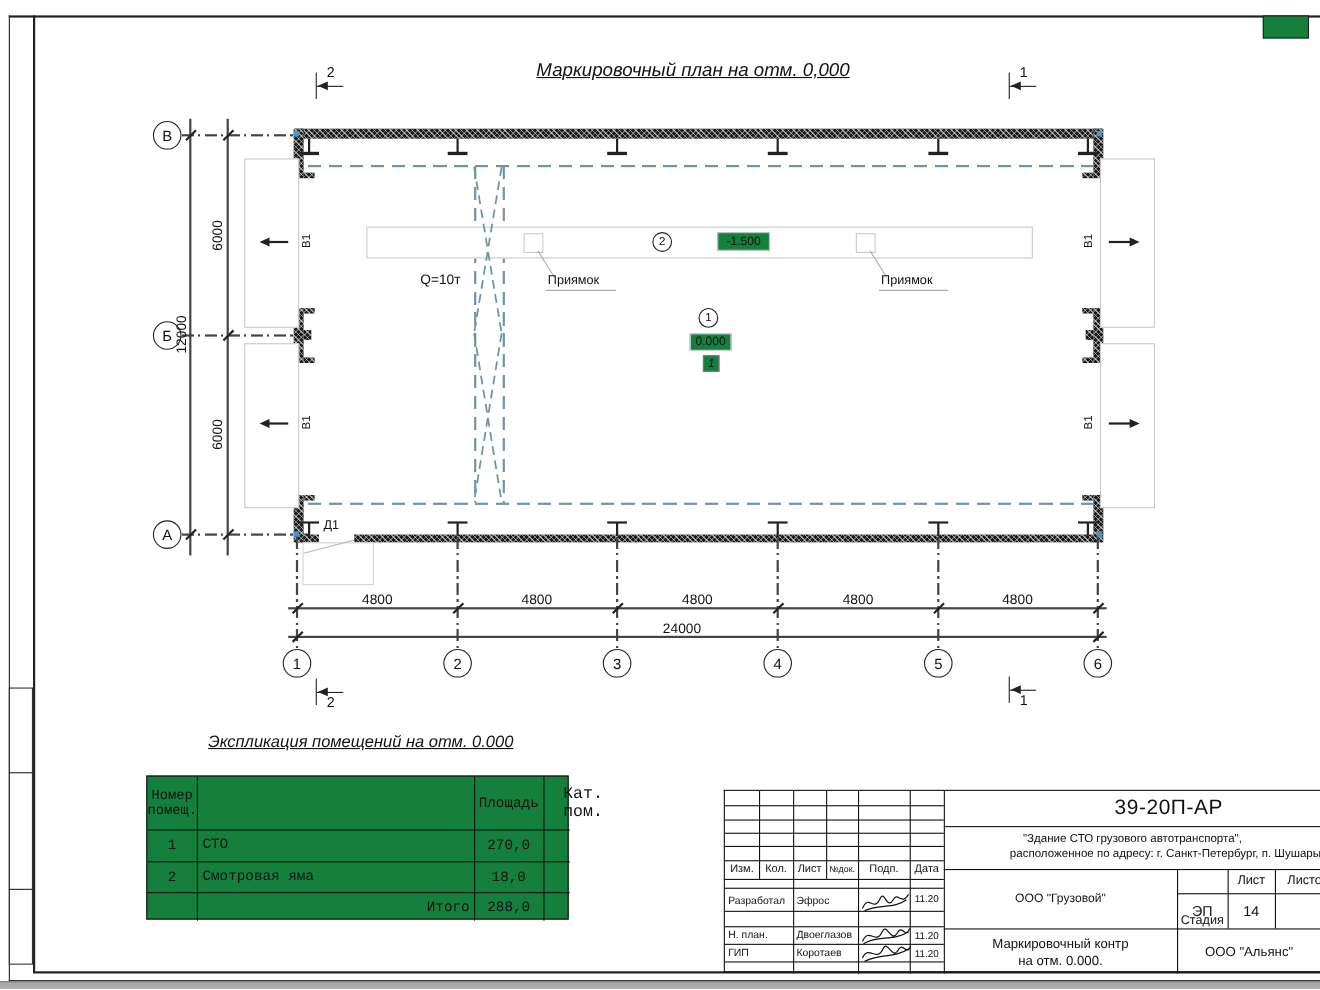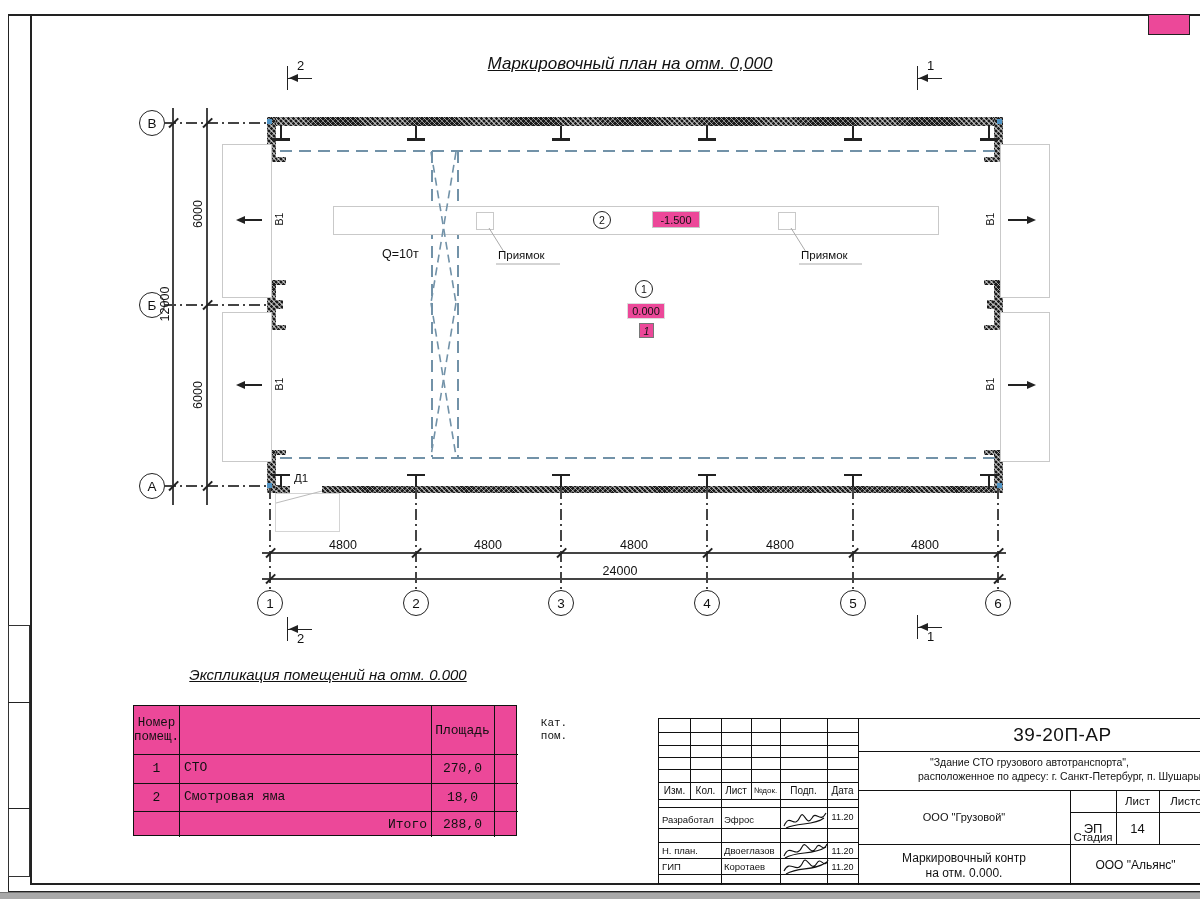--- a/index.html
+++ b/index.html
@@ -28,7 +28,7 @@
   .bluesq{position:absolute;width:5px;height:5px;background:#4f93c4;}
   .tri-l{position:absolute;width:0;height:0;border-top:4px solid transparent;border-bottom:4px solid transparent;border-right:9px solid #222;}
   .tri-r{position:absolute;width:0;height:0;border-top:4px solid transparent;border-bottom:4px solid transparent;border-left:9px solid #222;}
-  .box{position:absolute;box-sizing:border-box;background:#ec4899;}
+  .box{position:absolute;box-sizing:border-box;background:#15803d;}
   .tbl-line{position:absolute;background:#111;}
   svg{position:absolute;left:0;top:0;}
 </style>

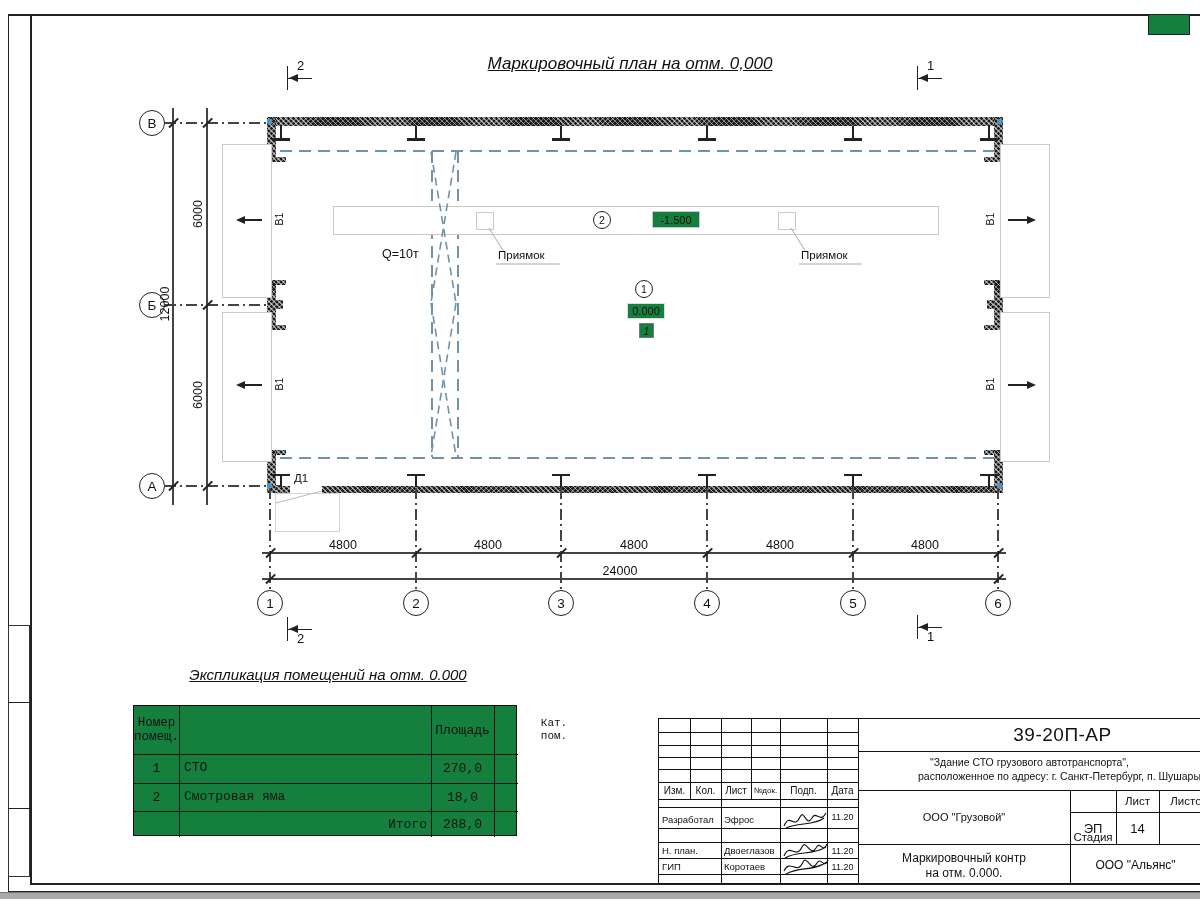--- a/index.html
+++ b/index.html
@@ -274,7 +274,7 @@
     <div class="tbl-line" style="left:0;top:105px;width:384px;height:1.2px;"></div>
     <div class="abs ctr" style="left:0;top:0;width:45px;height:48px;font-size:12.5px;line-height:1.15;">Номер помещ.</div>
     <div class="abs ctr" style="left:297px;top:0;width:63px;height:48px;font-size:13px;">Площадь</div>
-    <div class="abs ctr" style="left:364px;top:0;width:24px;height:48px;font-size:11px;line-height:1.15;padding-left:44px;">Кат. пом.</div>
+    <div class="abs ctr" style="left:340px;top:0;width:24px;height:48px;font-size:15px;line-height:1.15;padding-left:44px;">Кат. пом.</div>
     <div class="abs ctr" style="left:0;top:48px;width:45px;height:29px;font-size:13px;">1</div>
     <div class="abs" style="left:50px;top:54px;font-size:13px;">СТО</div>
     <div class="abs ctr" style="left:297px;top:48px;width:63px;height:29px;font-size:13px;">270,0</div>

